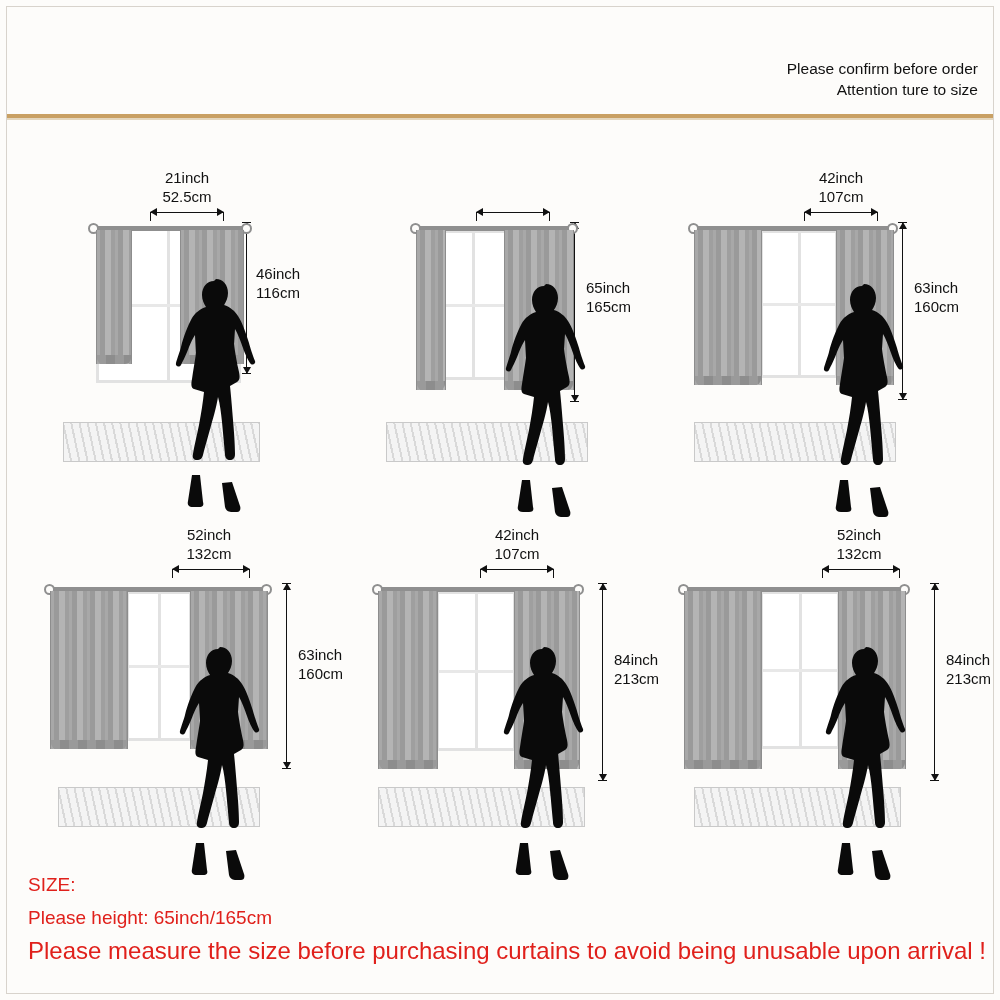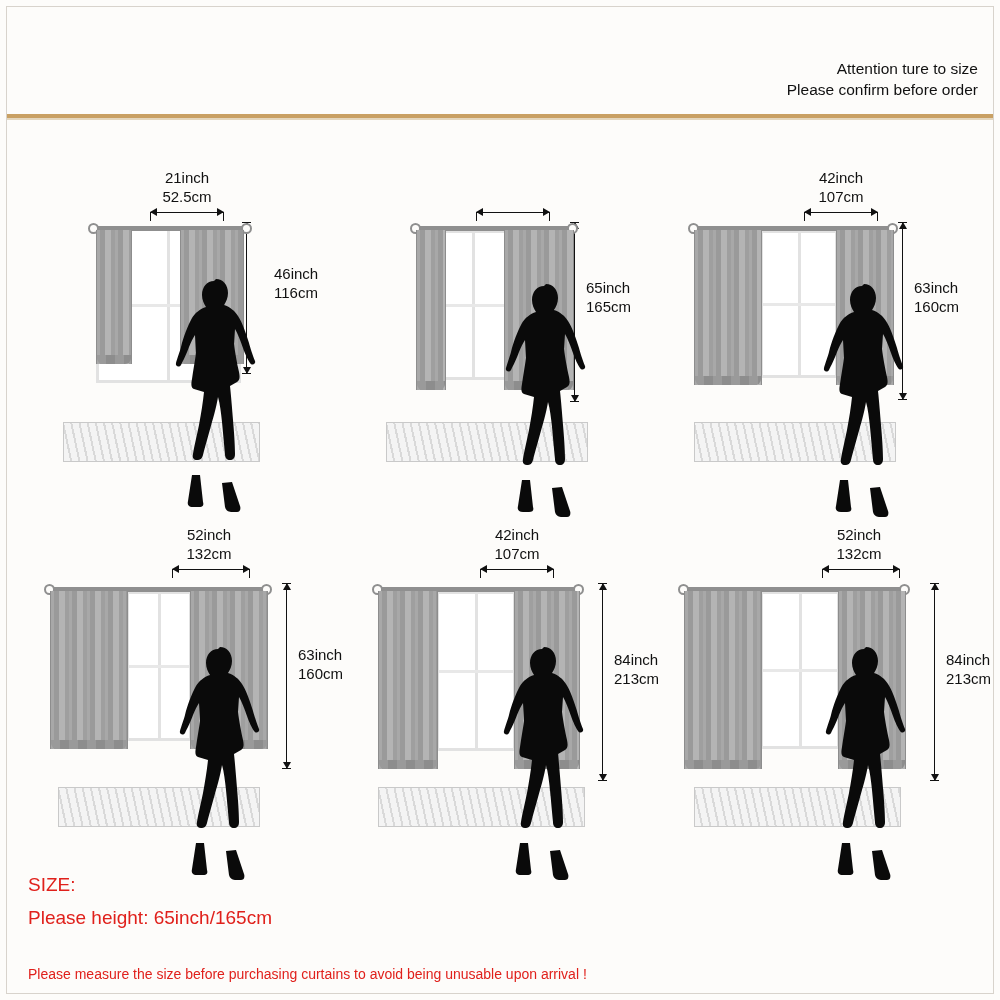--- a/index.html
+++ b/index.html
@@ -264,8 +264,8 @@
 
   <div class="header">
     <div class="header-note">
+      <div>Please confirm before order</div>
       <div>Attention ture to size</div>
-      <div>Please confirm before order</div>
     </div>
     <div class="header-rule"></div>
     <div class="header-rule2"></div>

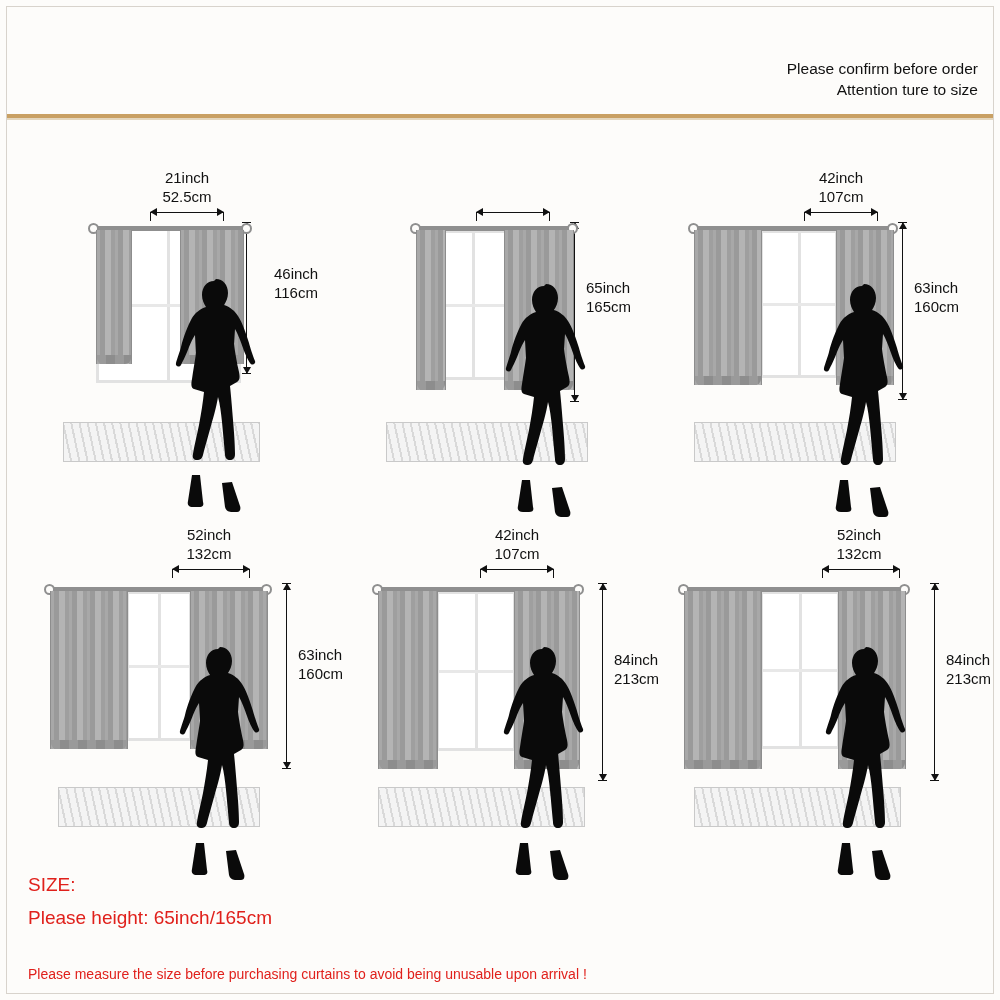--- a/index.html
+++ b/index.html
@@ -285,7 +285,7 @@
       <div class="dim-tick" style="left:142px; top:82px;"></div>
       <div class="dim-tick" style="left:215px; top:82px;"></div>
 
-      <div class="dim-right-label" style="left:266px; top:134px;">
+      <div class="dim-right-label" style="left:248px; top:134px;">
         <div>46inch</div>
         <div>116cm</div>
       </div>

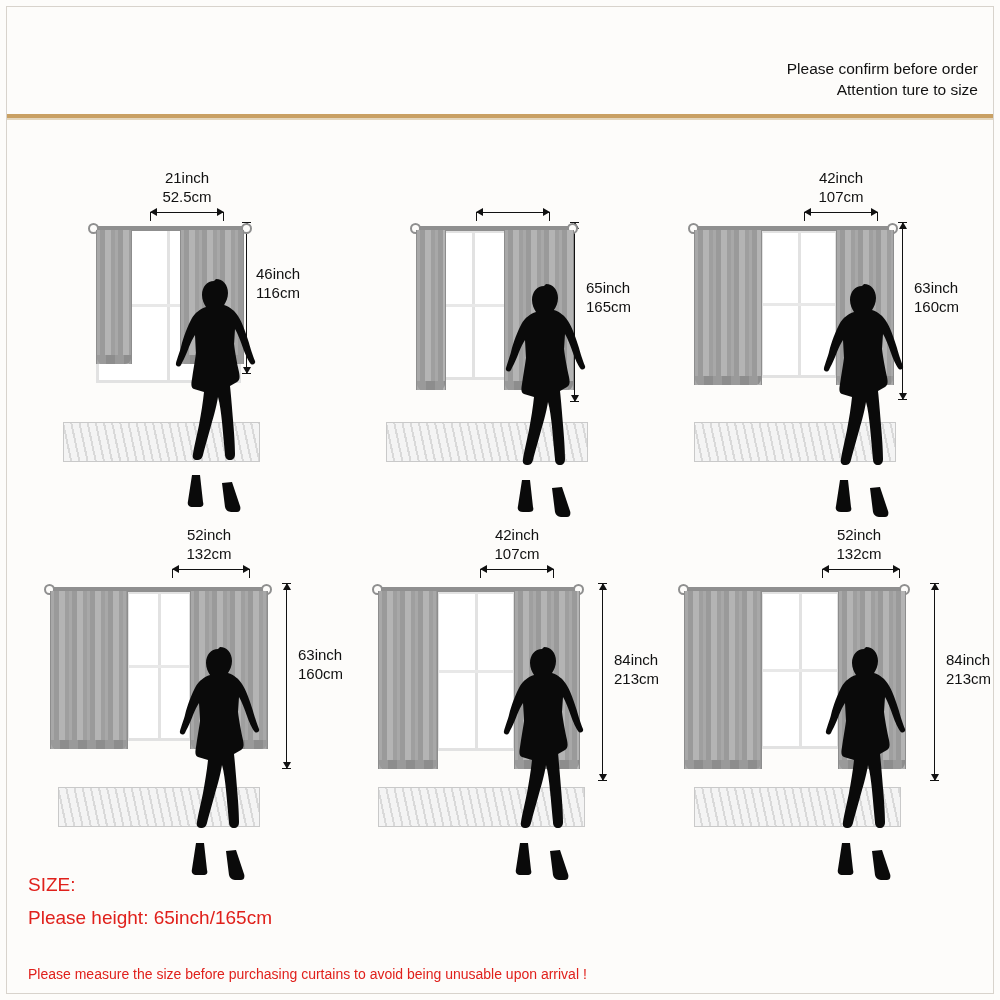--- a/index.html
+++ b/index.html
@@ -251,8 +251,7 @@
     white-space: nowrap;
   }
   .footer-line.small {
-    font-size: 14px;
-    margin-top: 24px;
+    font-size: 24px;
   }
 </style>
 </head>

